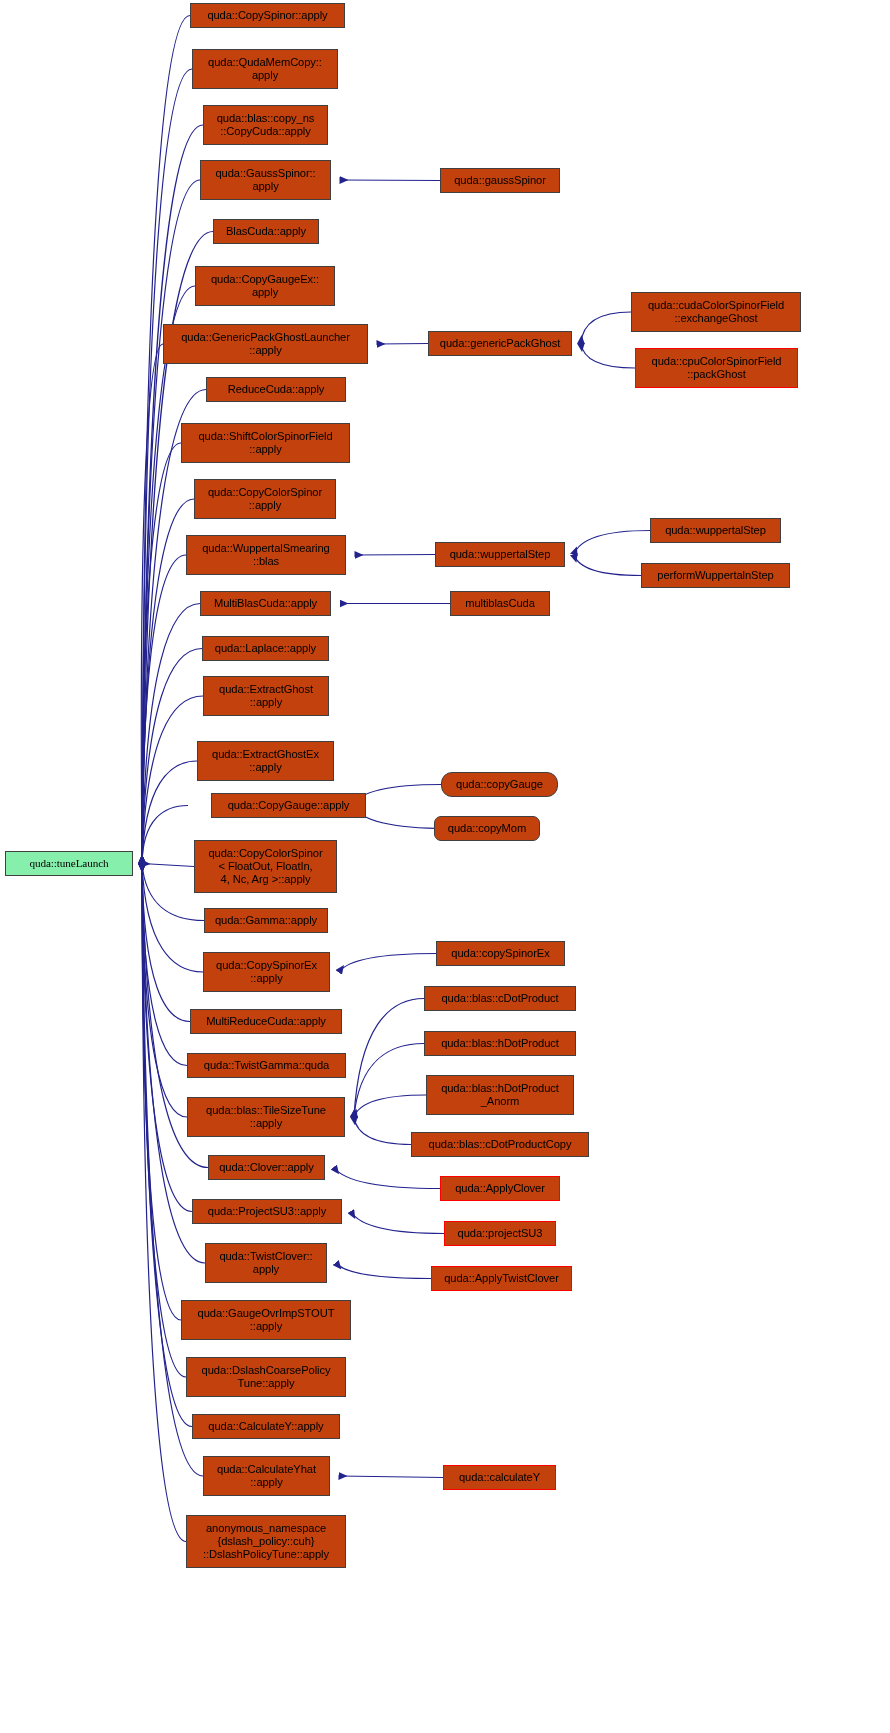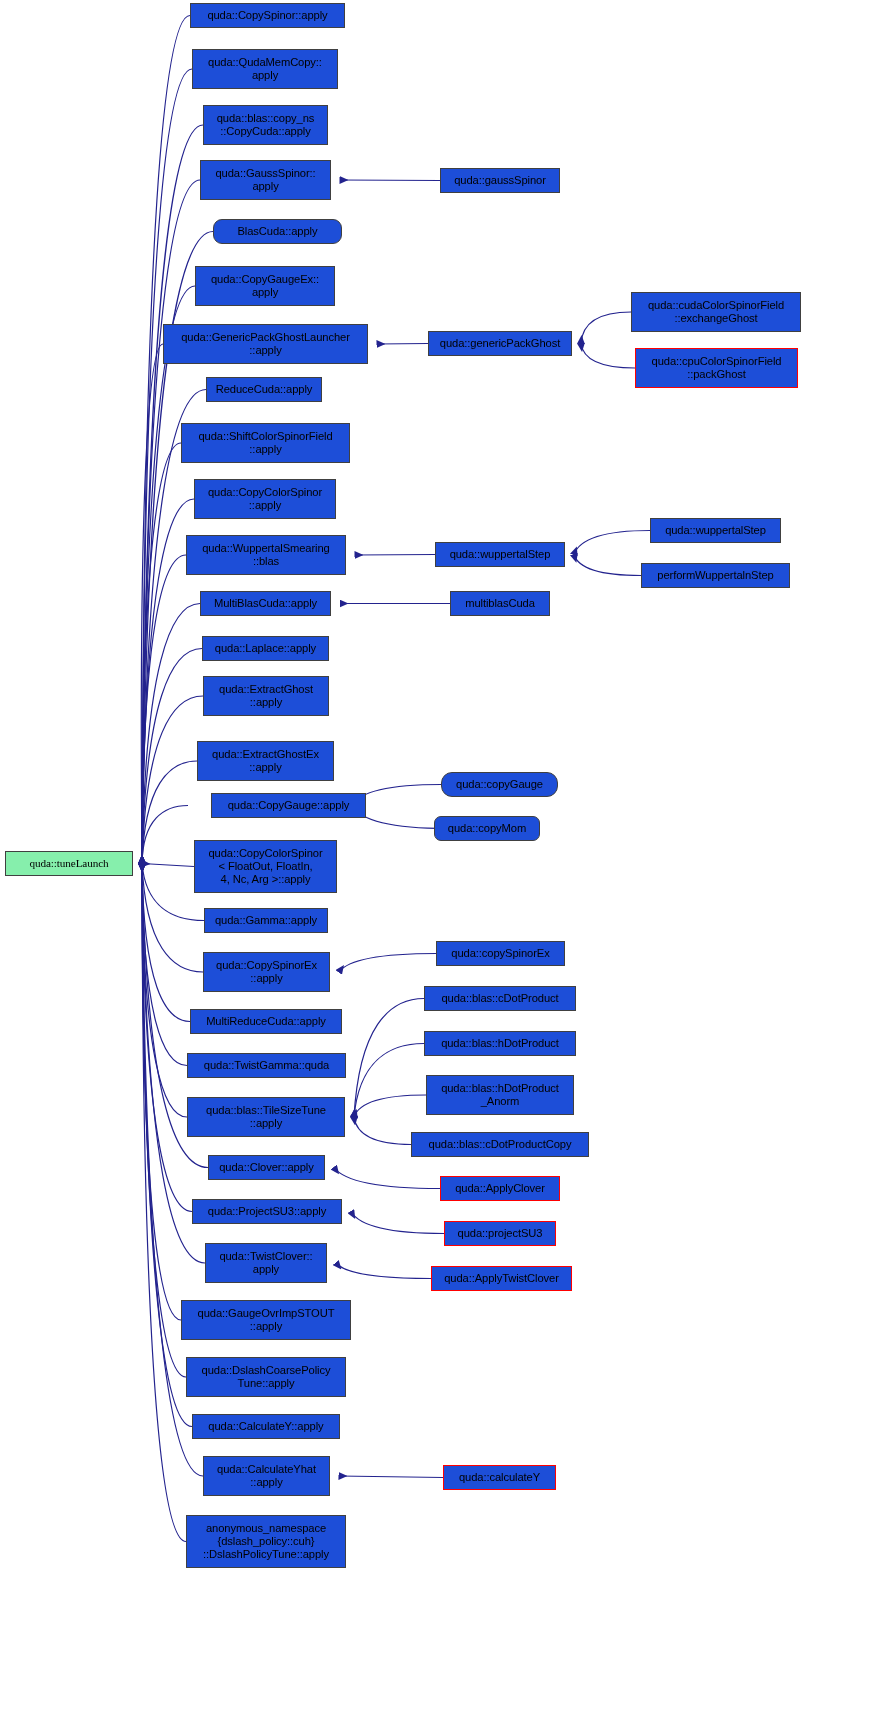--- a/index.html
+++ b/index.html
@@ -7,7 +7,7 @@
   body{font-family:"Liberation Sans",sans-serif;}
   #graph{position:relative;width:890px;height:1733px;background:#ffffff;overflow:hidden;}
   #edges{position:absolute;left:0;top:0;width:890px;height:1733px;pointer-events:none;}
-  .node{position:absolute;box-sizing:border-box;border:1px solid #404040;background:#1d4ed8;
+  .node{position:absolute;box-sizing:border-box;border:1px solid #404040;background:#c2410c;
         display:flex;align-items:center;justify-content:center;text-align:center;
         font-size:11.2px;line-height:13.2px;color:#000000;white-space:pre-line;
         letter-spacing:-0.1px;}

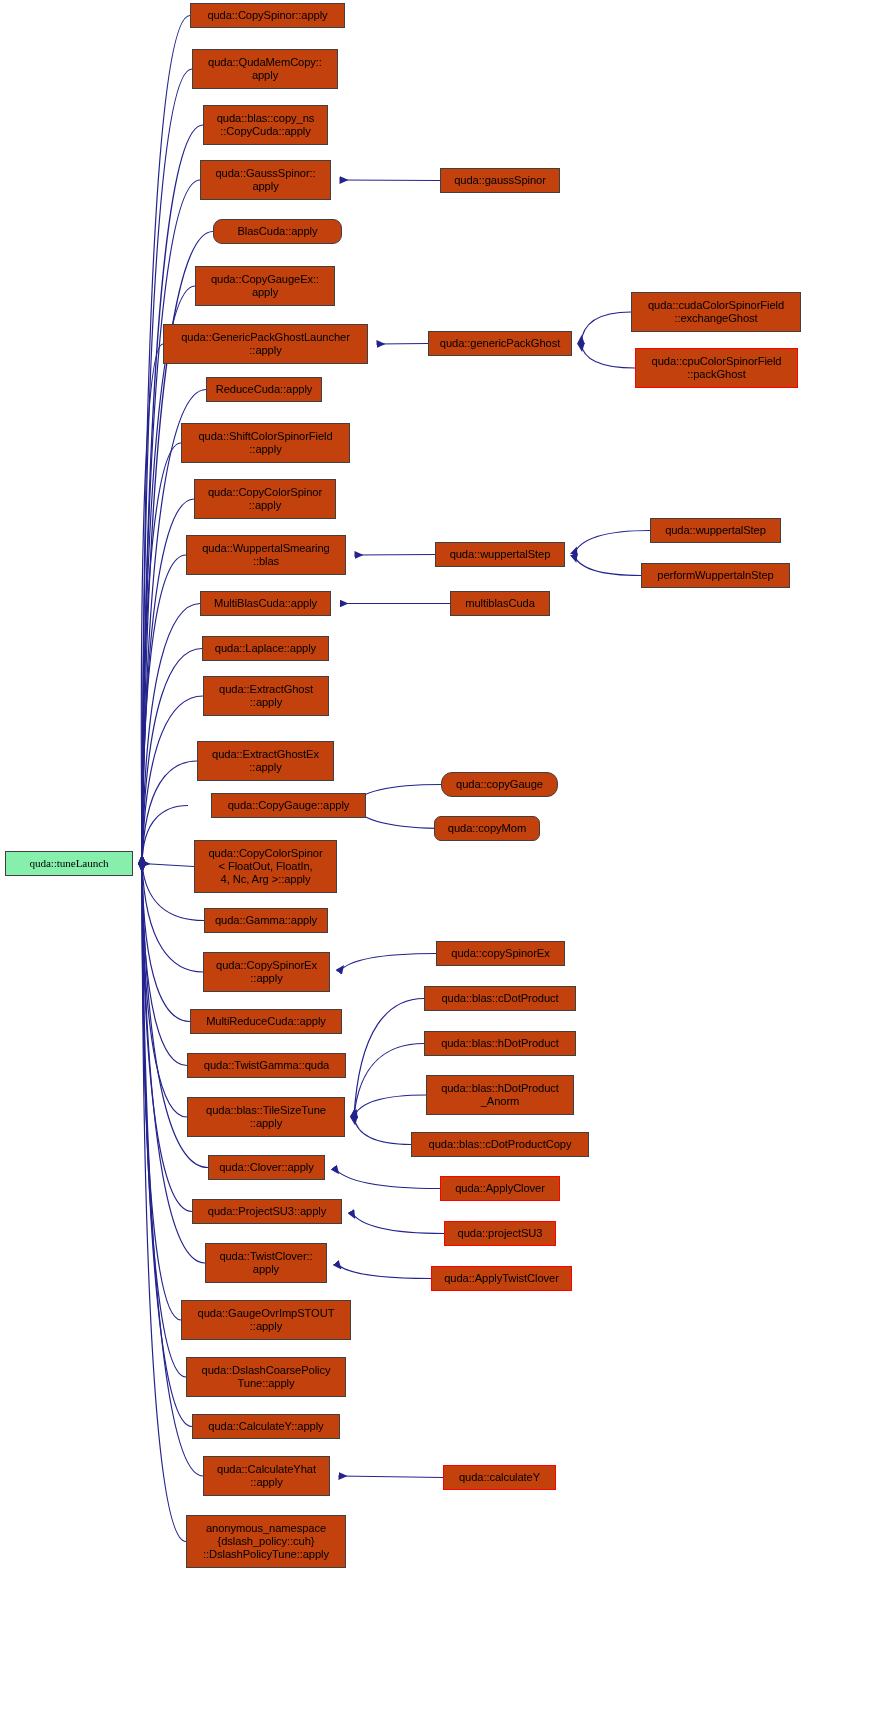--- a/index.html
+++ b/index.html
@@ -85,7 +85,7 @@
 ::CopyCuda::apply</div>
       <div class="node" style="left: 200px; top: 160px; width: 131px; height: 40px;">quda::GaussSpinor::
 apply</div>
-      <div class="node" style="left: 213px; top: 219px; width: 129px; height: 25px; border-radius: 9px;">BlasCuda::apply</div>
+      <div class="node" style="left: 213px; top: 219px; width: 106px; height: 25px;">BlasCuda::apply</div>
       <div class="node" style="left: 195px; top: 266px; width: 140px; height: 40px;">quda::CopyGaugeEx::
 apply</div>
       <div class="node" style="left: 163px; top: 324px; width: 205px; height: 40px;">quda::GenericPackGhostLauncher

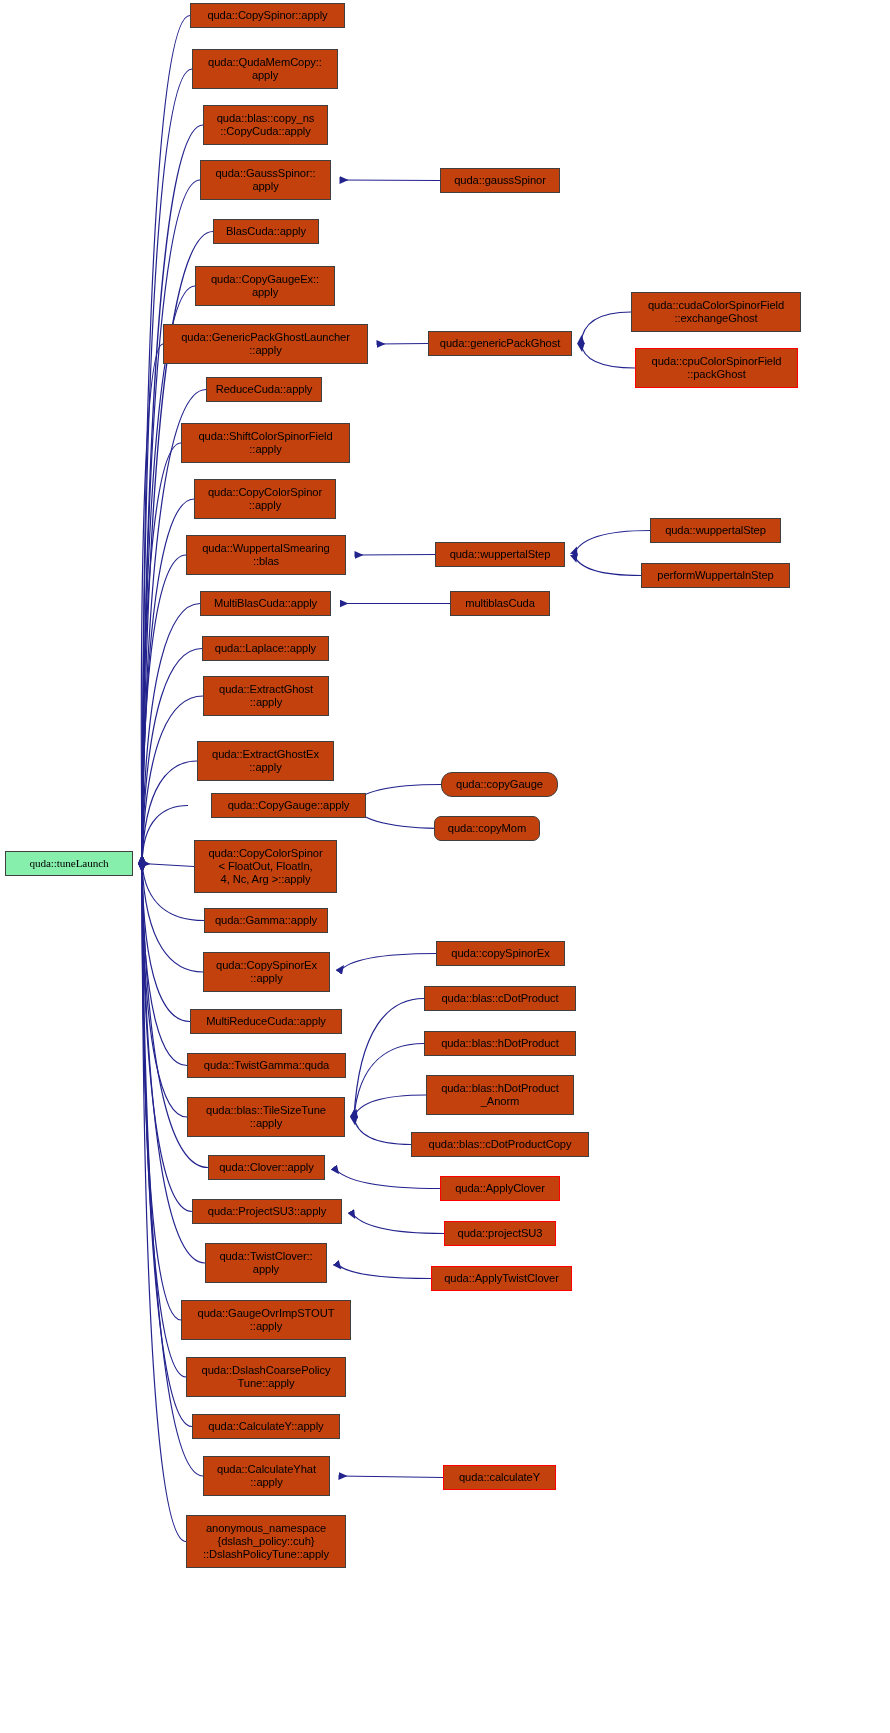--- a/index.html
+++ b/index.html
@@ -90,7 +90,7 @@
 apply</div>
       <div class="node" style="left: 163px; top: 324px; width: 205px; height: 40px;">quda::GenericPackGhostLauncher
 ::apply</div>
-      <div class="node" style="left: 206px; top: 377px; width: 116px; height: 25px;">ReduceCuda::apply</div>
+      <div class="node" style="left: 206px; top: 377px; width: 140px; height: 25px;">ReduceCuda::apply</div>
       <div class="node" style="left: 181px; top: 423px; width: 169px; height: 40px;">quda::ShiftColorSpinorField
 ::apply</div>
       <div class="node" style="left: 194px; top: 479px; width: 142px; height: 40px;">quda::CopyColorSpinor

